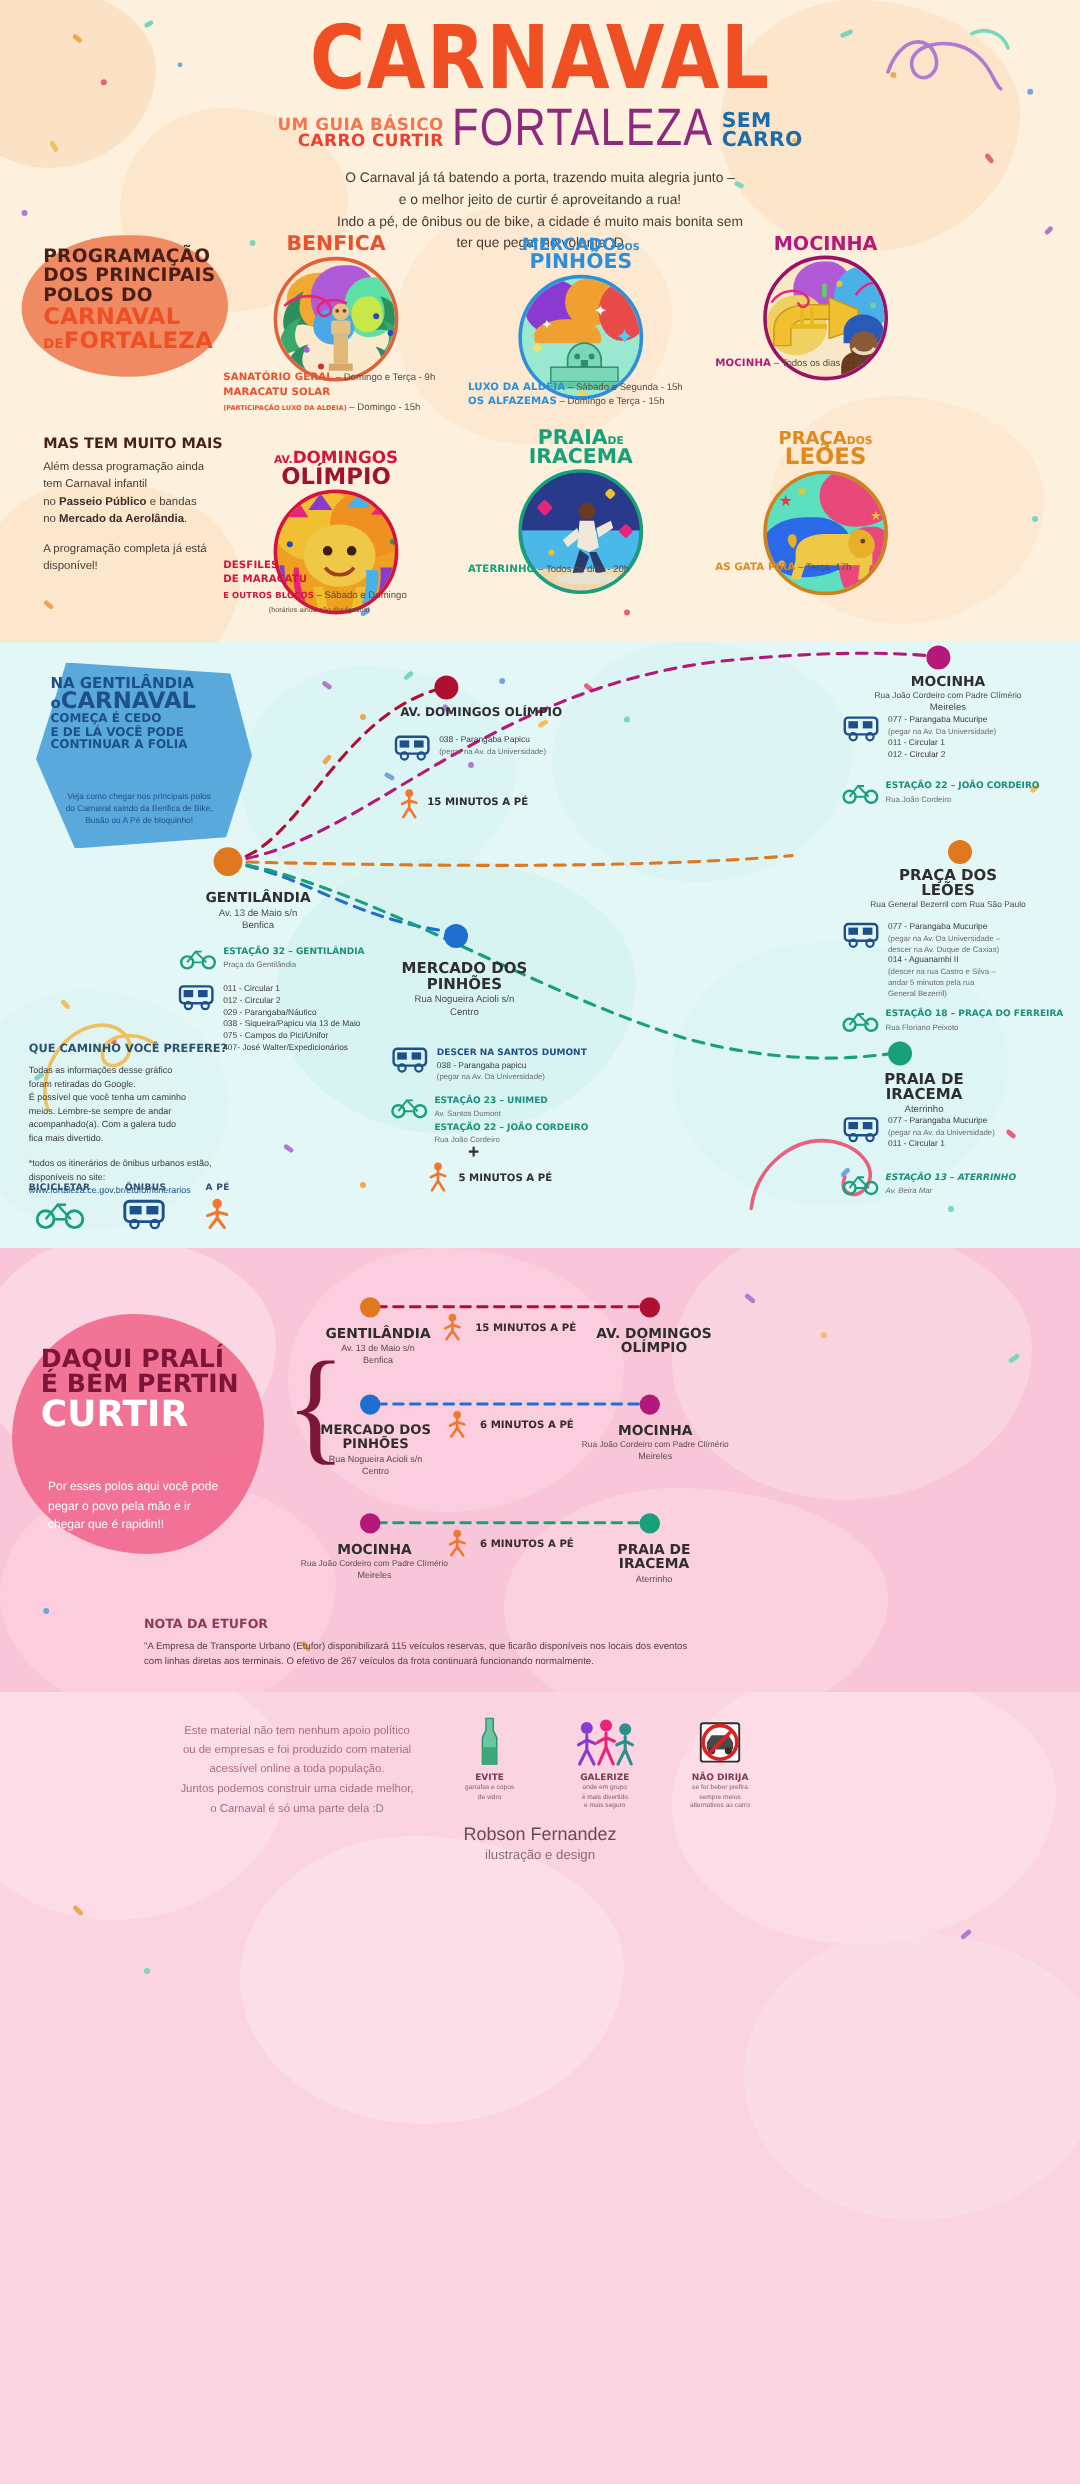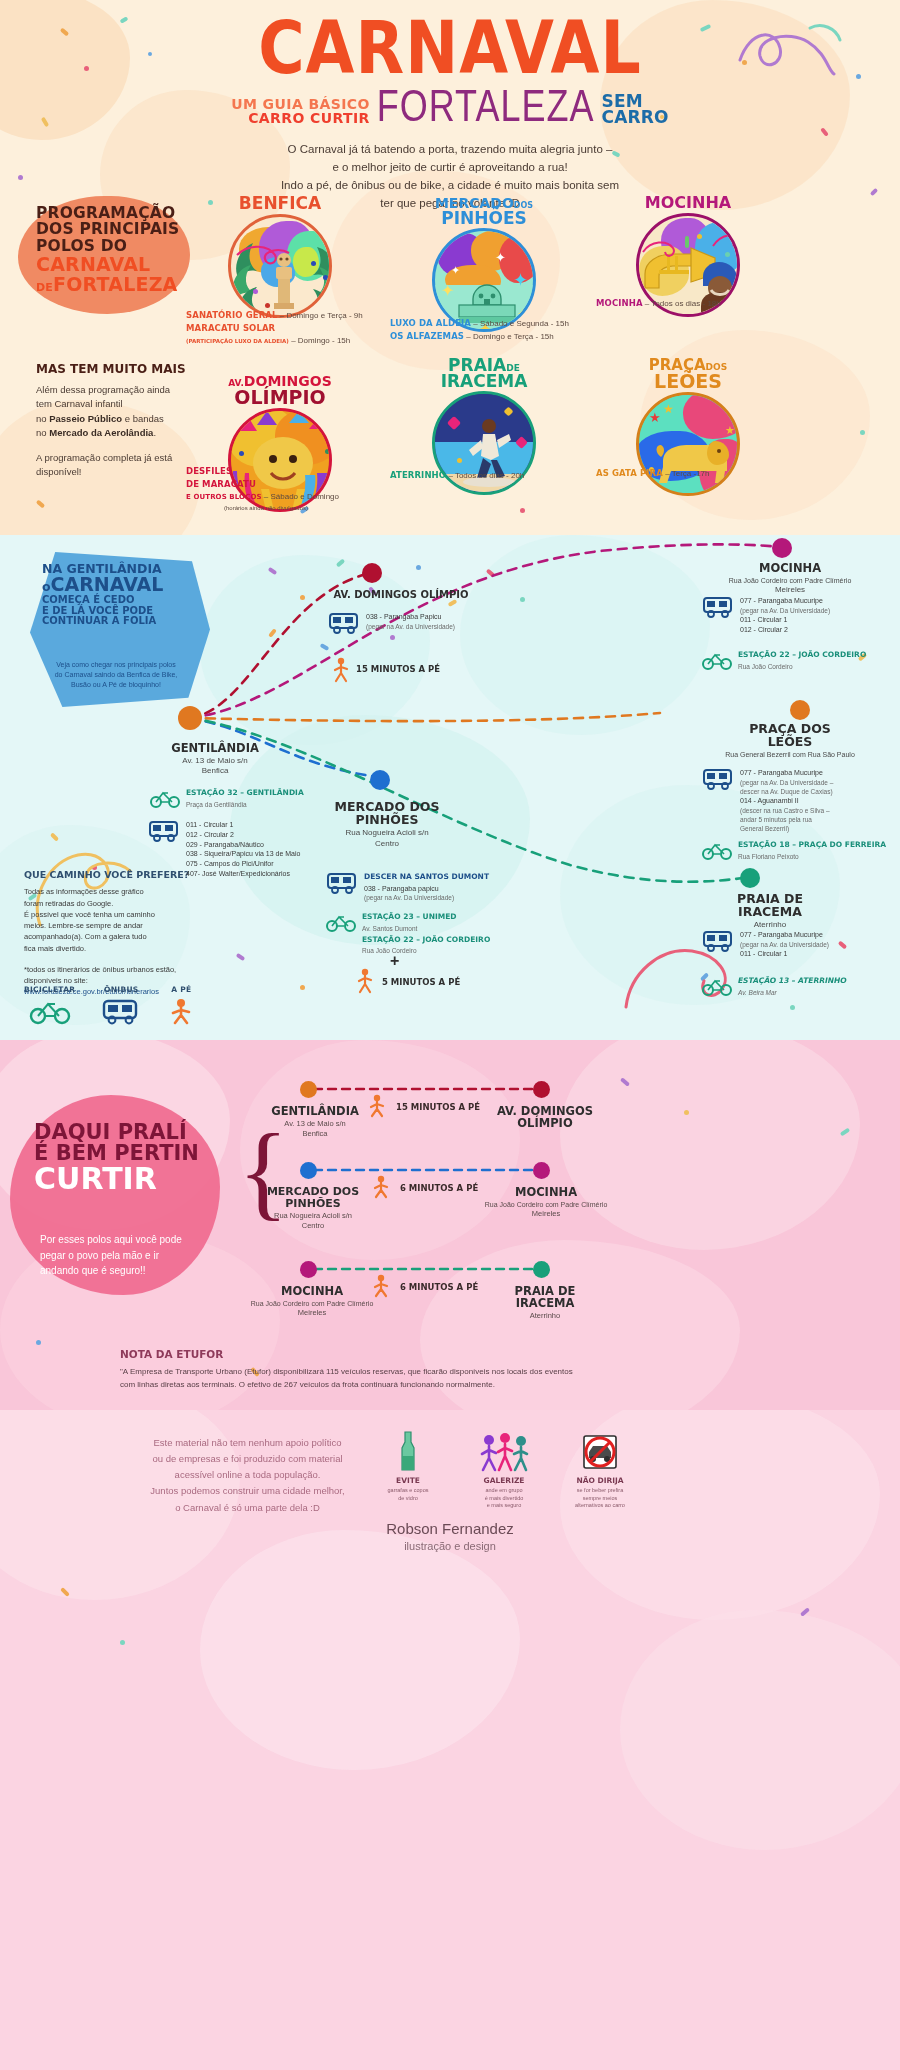--- a/index.html
+++ b/index.html
@@ -882,7 +882,7 @@
   <div class="daqui-note">
     <div>Por esses polos aqui você pode</div>
     <div>pegar o povo pela mão e ir</div>
-    <div>andando que é seguro!!</div>
+    <div>chegar que é rapidin!!</div>
   </div>
   <div class="brace">{</div>
 

